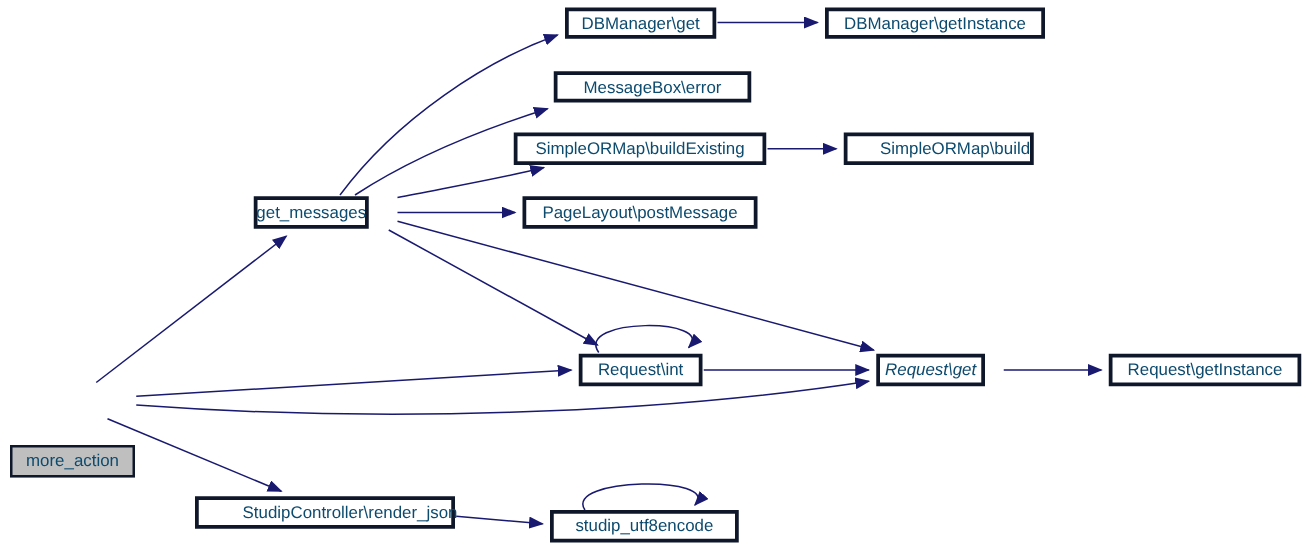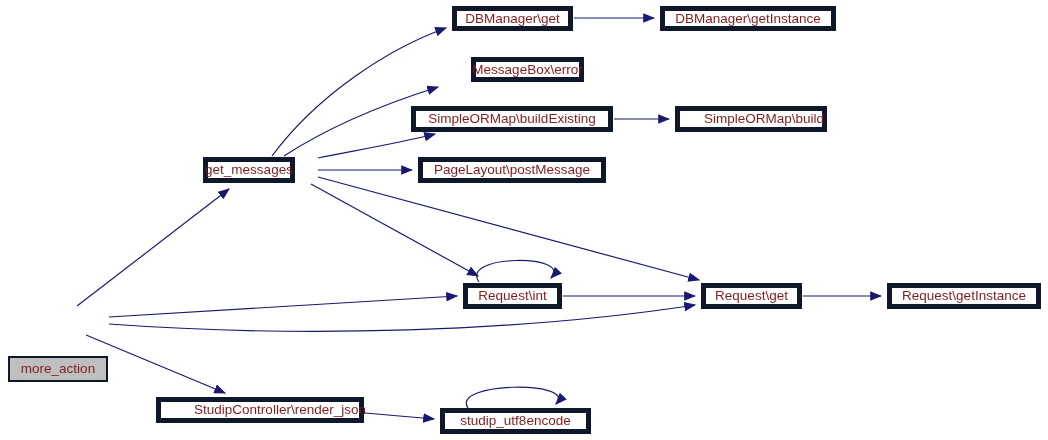--- a/index.html
+++ b/index.html
@@ -22,11 +22,11 @@
     align-items: center;
     justify-content: center;
     background: #ffffff;
-    border: 5px solid #0f172a;
+    border: 3px solid #0f172a;
     box-sizing: border-box;
     font-size: 13.5px;
     line-height: 1;
-    color: #7f1d1d;
+    color: #0c4a6e;
     white-space: nowrap;
     cursor: pointer;
     z-index: 2;

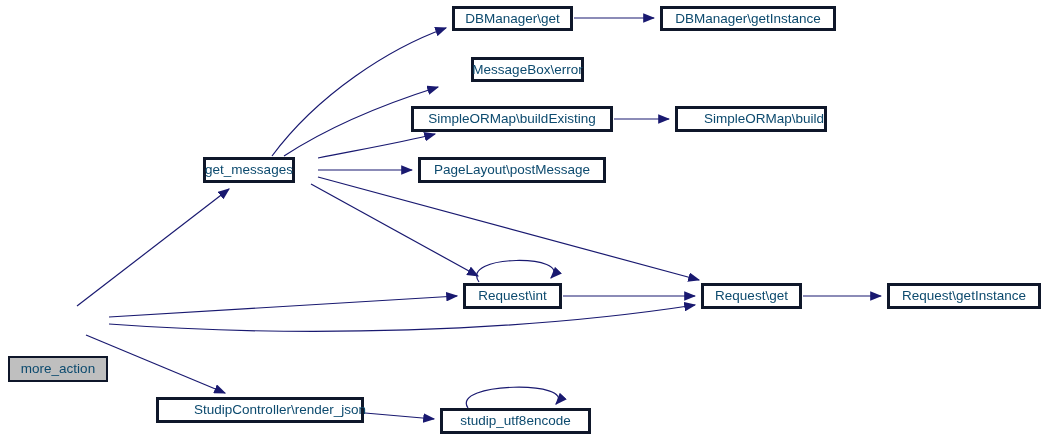--- a/index.html
+++ b/index.html
@@ -40,7 +40,7 @@
   #n-get-messages                { left: 203px; top: 157px; width: 92px; height: 26px; }
   #n-dbmanager-get               { left: 452px; top: 6px;   width: 121px; height: 25px; }
   #n-dbmanager-getinstance       { left: 660px; top: 6px;   width: 176px; height: 25px; }
-  #n-messagebox-error            { left: 443px; top: 57px;  width: 113px; height: 25px; margin-left: 28px; }
+  #n-messagebox-error            { left: 443px; top: 57px;  width: 158px; height: 25px; }
   #n-simpleormap-buildexisting   { left: 411px; top: 106px; width: 202px; height: 26px; }
   #n-simpleormap-build           { left: 675px; top: 106px; width: 152px; height: 26px; padding-left: 26px; }
   #n-pagelayout-postmessage      { left: 418px; top: 157px; width: 188px; height: 26px; }

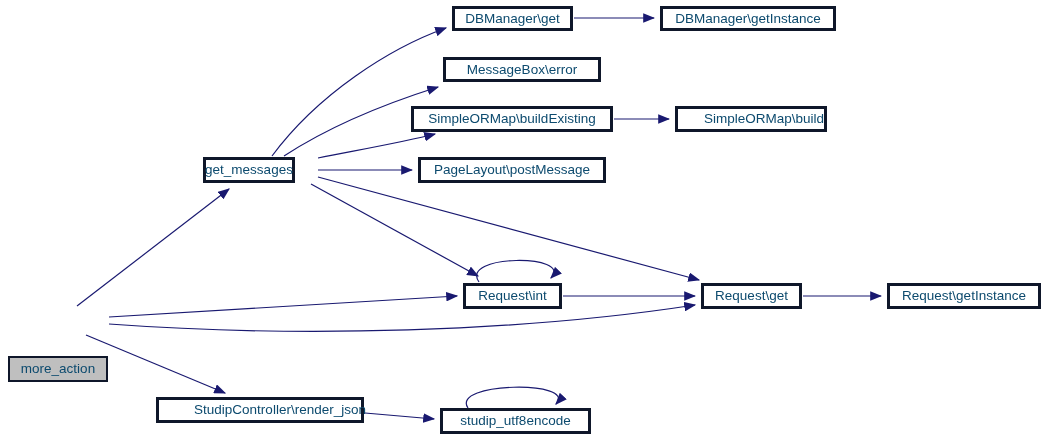--- a/index.html
+++ b/index.html
@@ -45,7 +45,7 @@
   #n-simpleormap-build           { left: 675px; top: 106px; width: 152px; height: 26px; padding-left: 26px; }
   #n-pagelayout-postmessage      { left: 418px; top: 157px; width: 188px; height: 26px; }
   #n-request-int                 { left: 463px; top: 283px; width: 99px;  height: 26px; }
-  #n-request-get                 { left: 701px; top: 283px; width: 101px; height: 26px; }
+  #n-request-get                 { left: 701px; top: 283px; width: 87px; height: 26px; font-style: italic; }
   #n-request-getinstance         { left: 887px; top: 283px; width: 154px; height: 26px; }
   #n-studipcontroller-render-json{ left: 156px; top: 397px; width: 208px; height: 26px; padding-left: 40px; }
   #n-studip-utf8encode           { left: 440px; top: 408px; width: 151px; height: 26px; }

